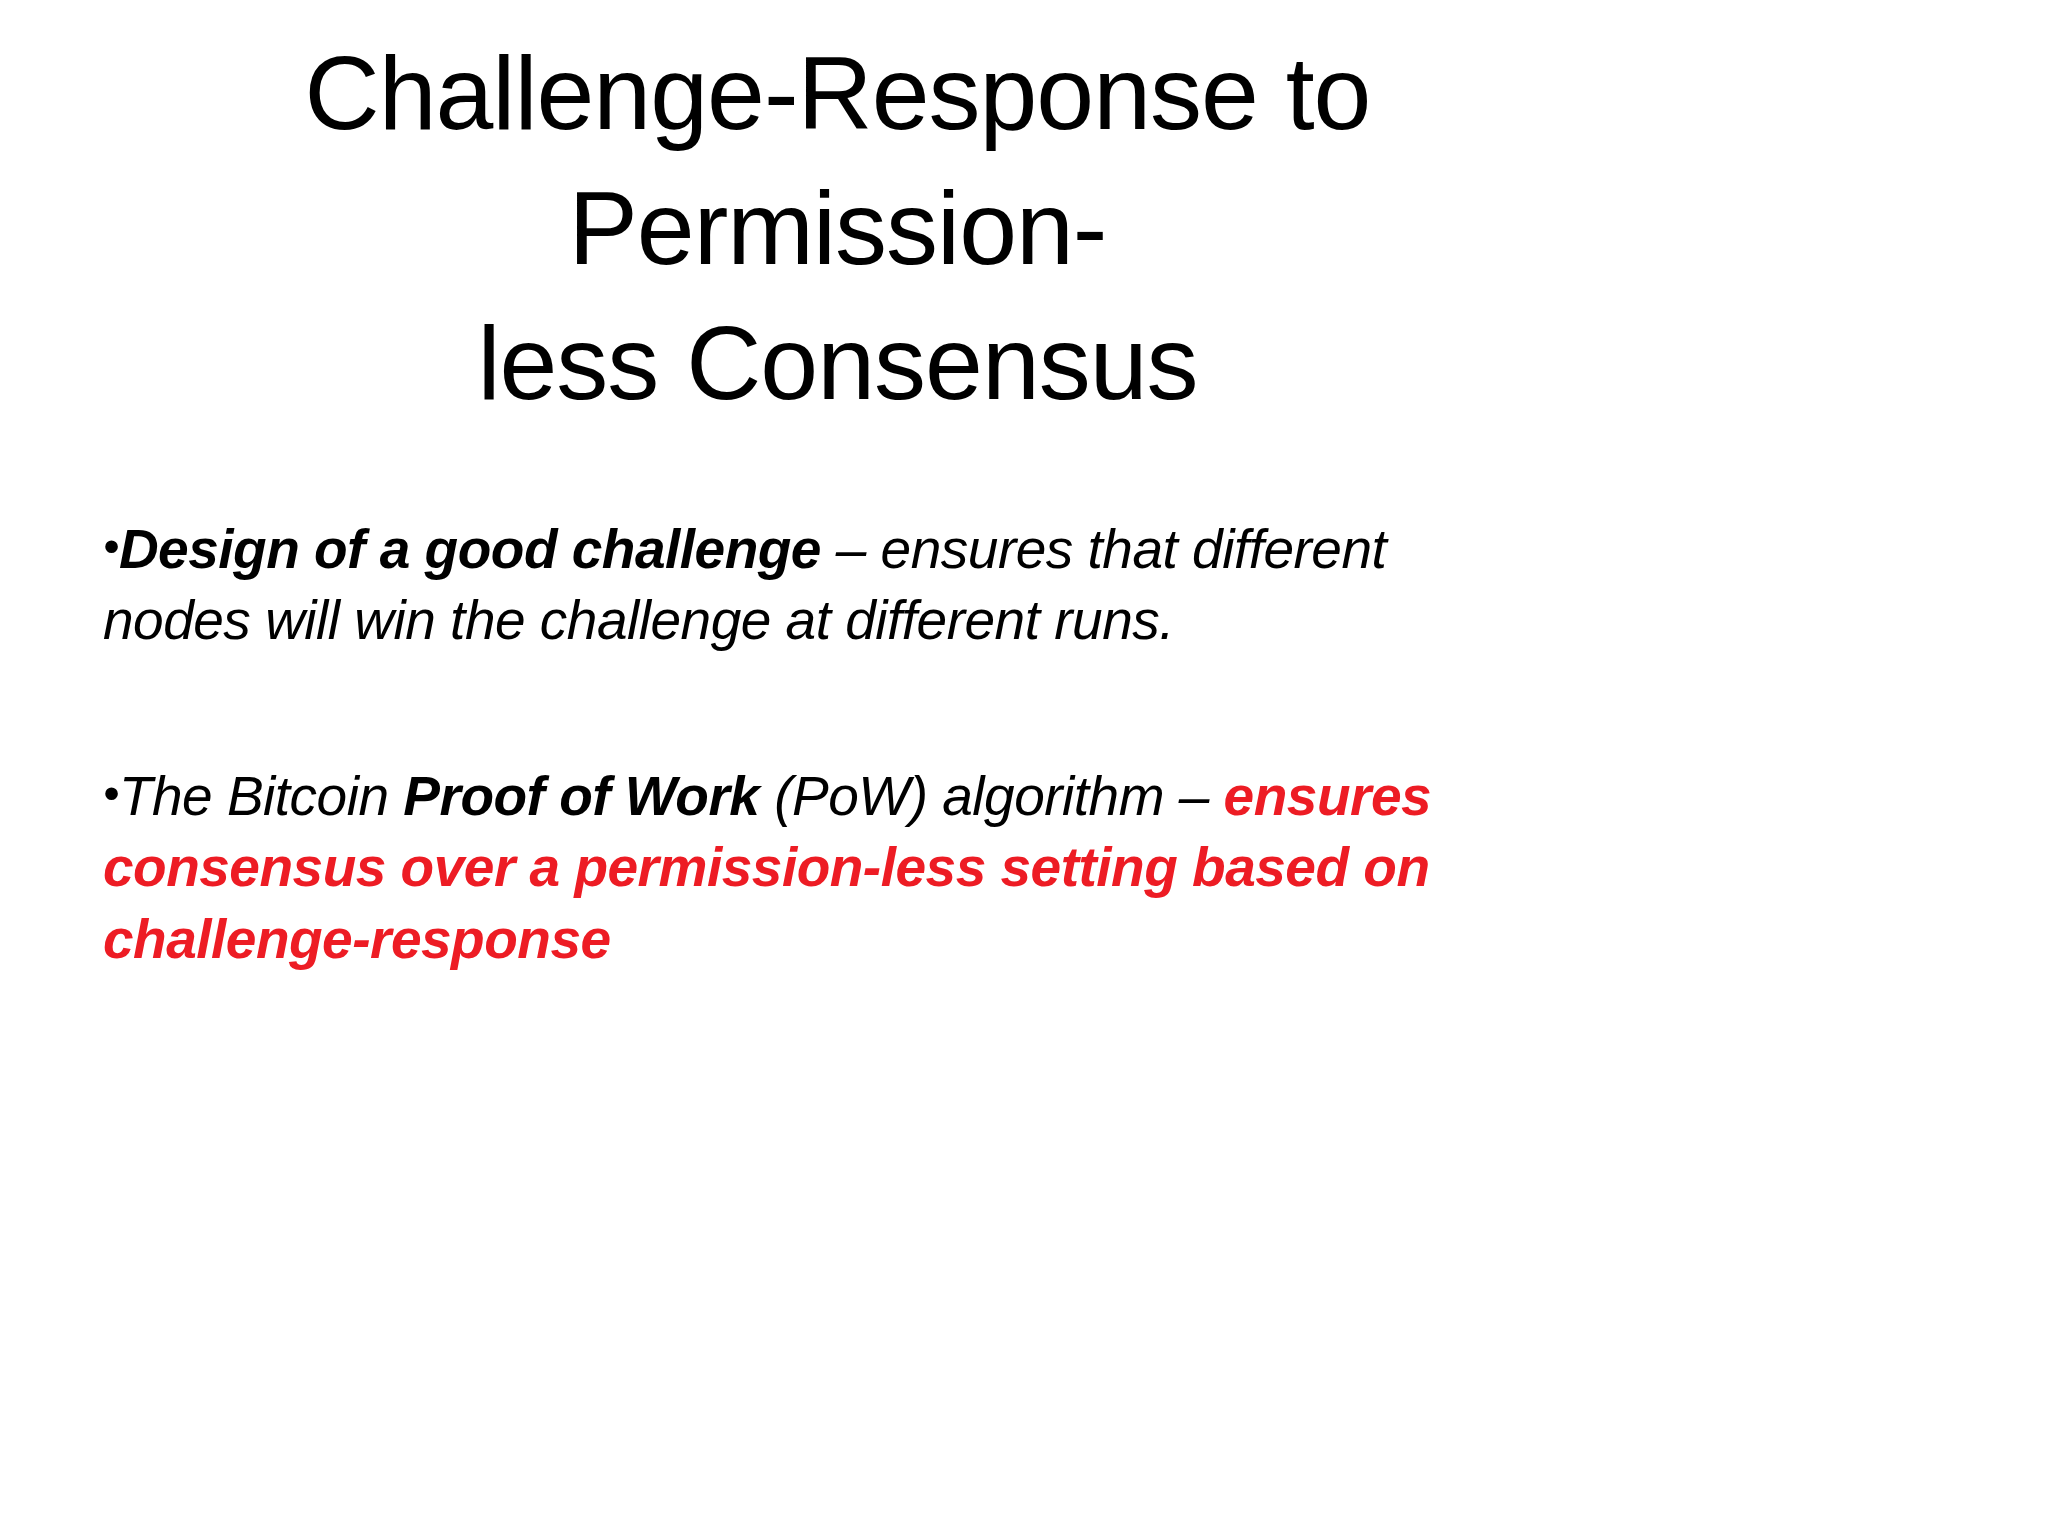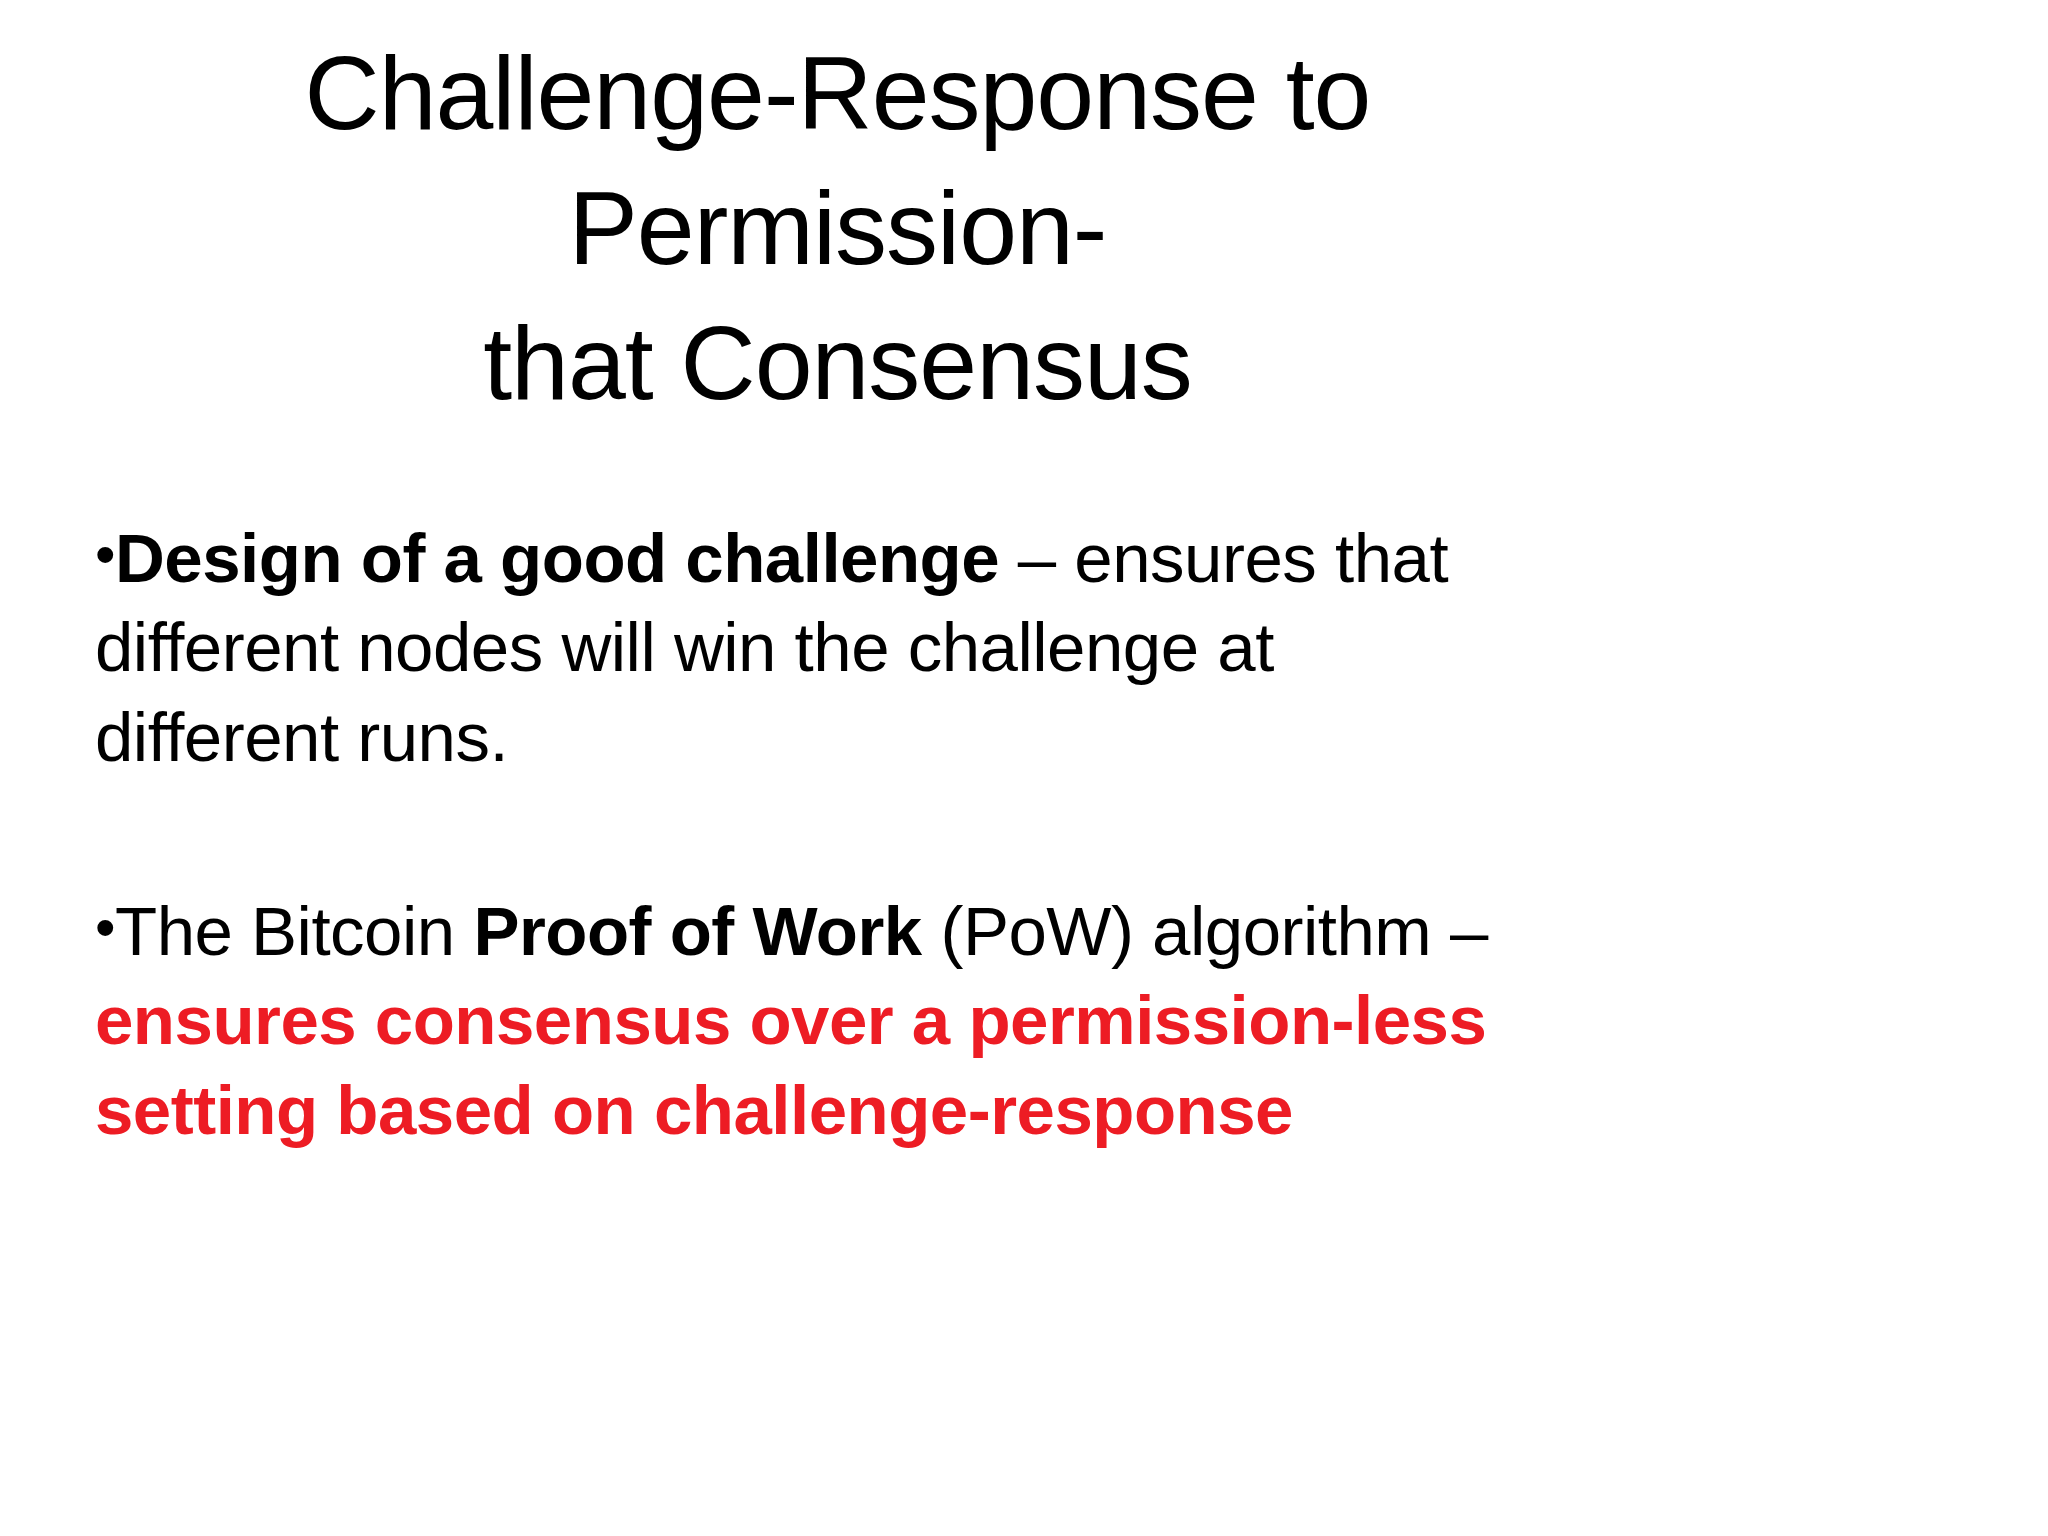--- a/index.html
+++ b/index.html
@@ -47,7 +47,7 @@
 <div class="slide">
   <h1 class="title">
     <span class="title-line">Challenge-Response to Permission-</span>
-    <span class="title-line">that Consensus</span>
+    <span class="title-line">less Consensus</span>
   </h1>
 
   <div class="body-text">

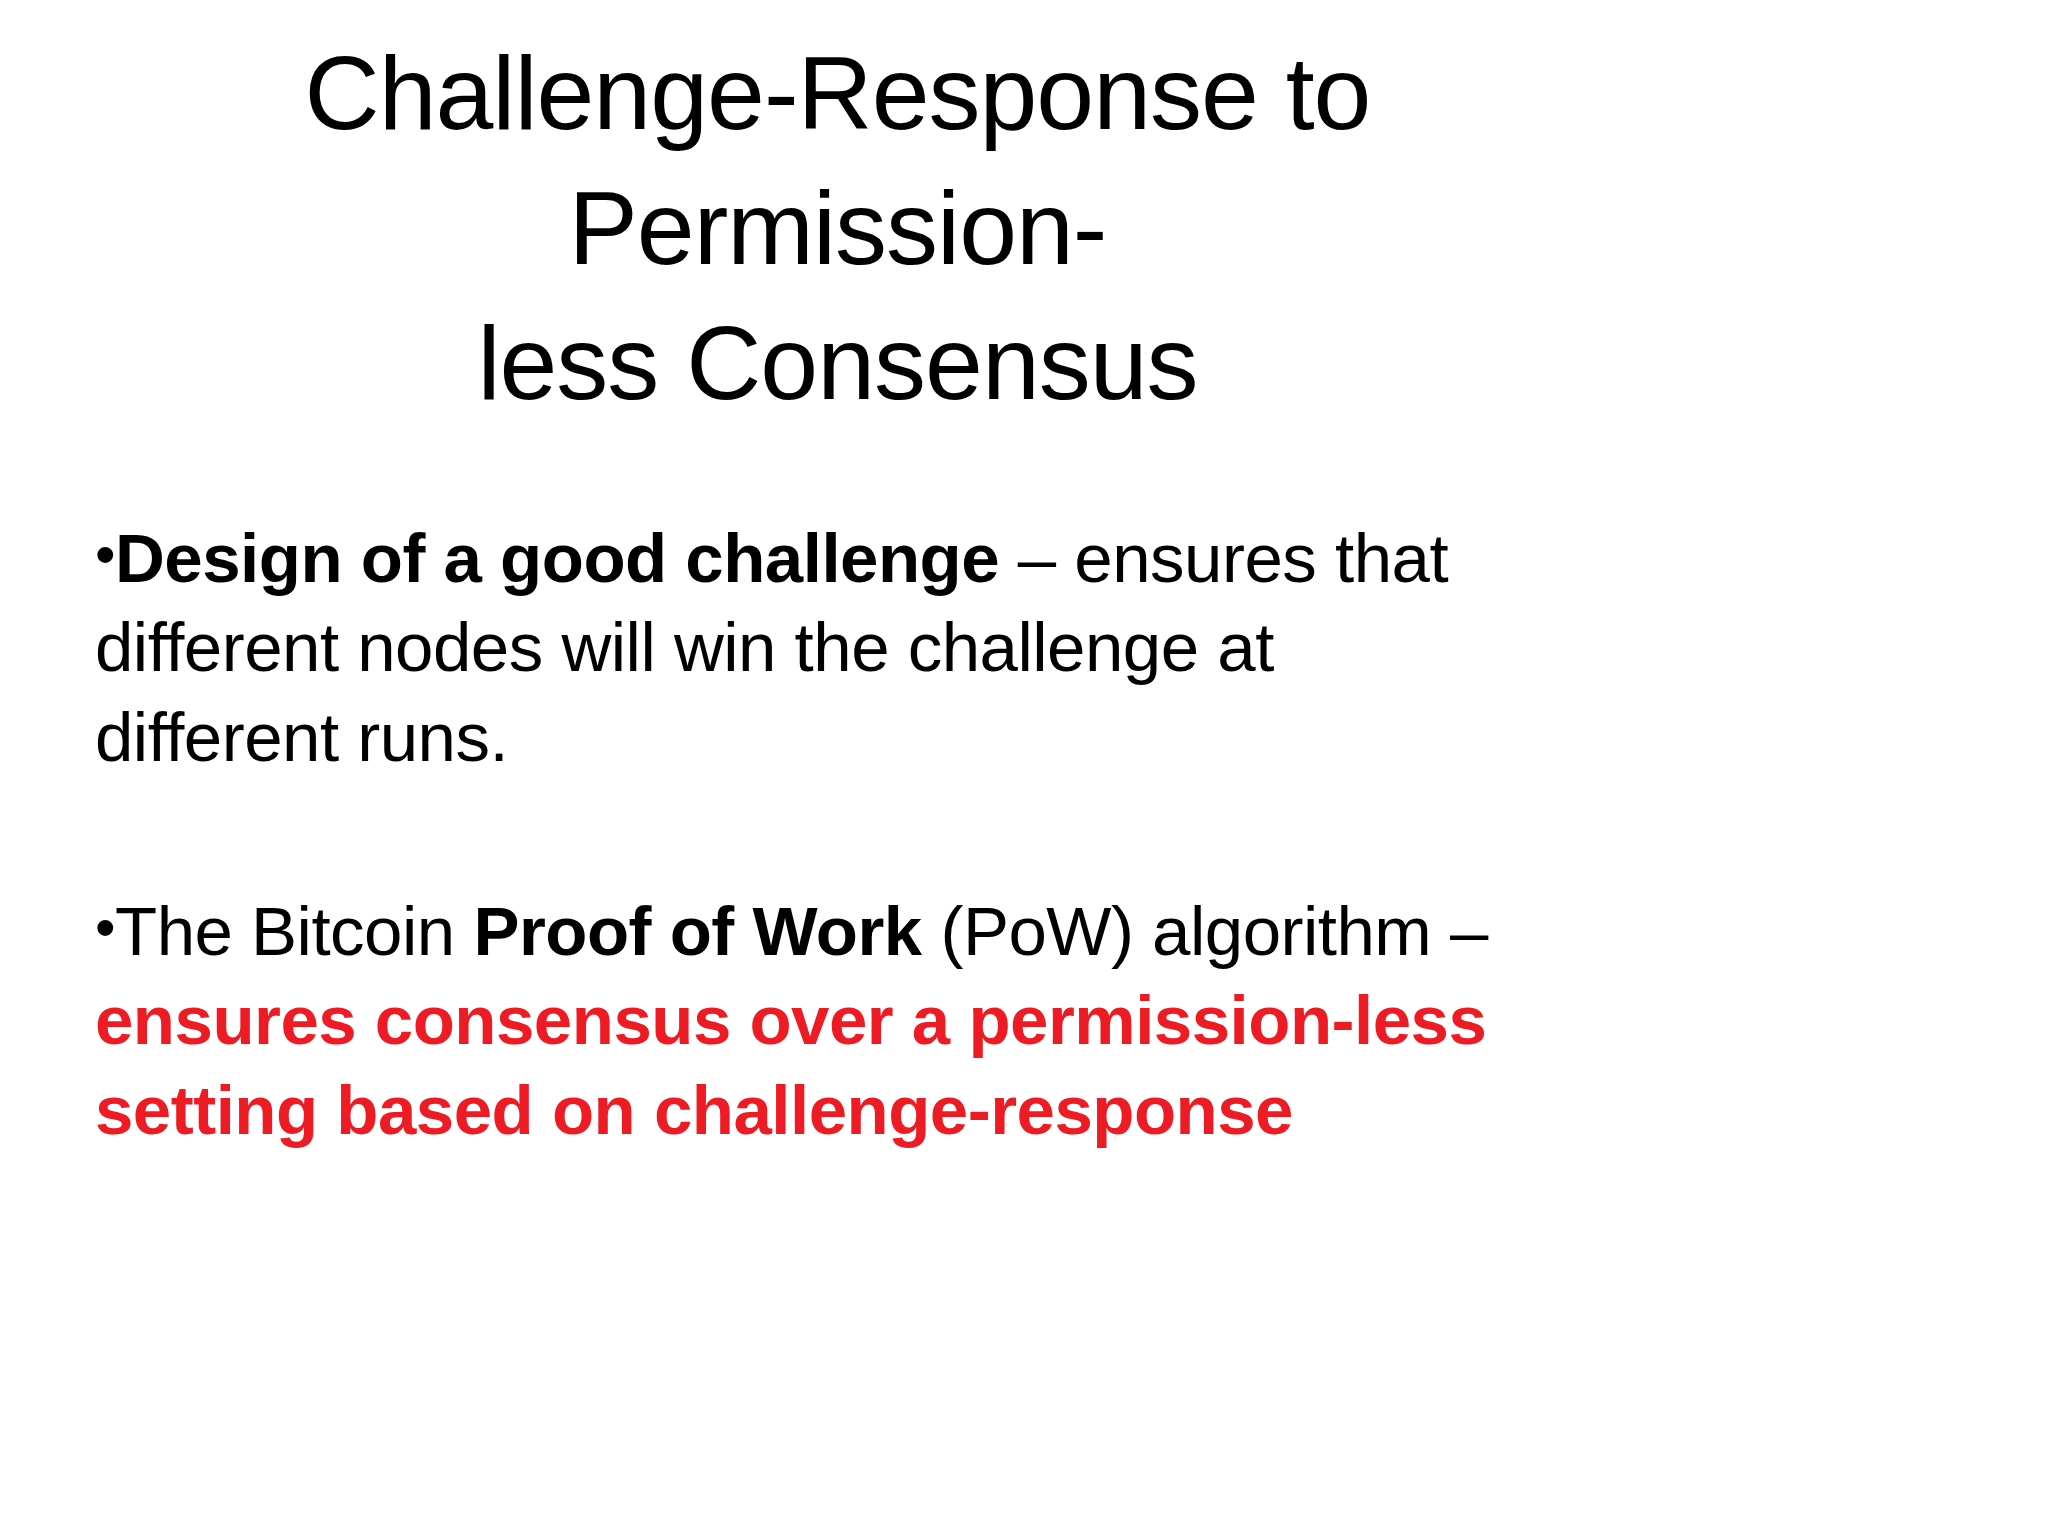--- a/index.html
+++ b/index.html
@@ -29,10 +29,11 @@
     margin: 82px 160px 0 95px;
   }
   .bullet {
-    font-size: 69px;
+    font-size: 55px;
     line-height: 1.3;
-    margin: 0 0 104px 0;
+    margin: 0 0 104px 8px;
     letter-spacing: -0.5px;
+    font-style: italic;
   }
   .bullet:last-child { margin-bottom: 0; }
   .marker {

